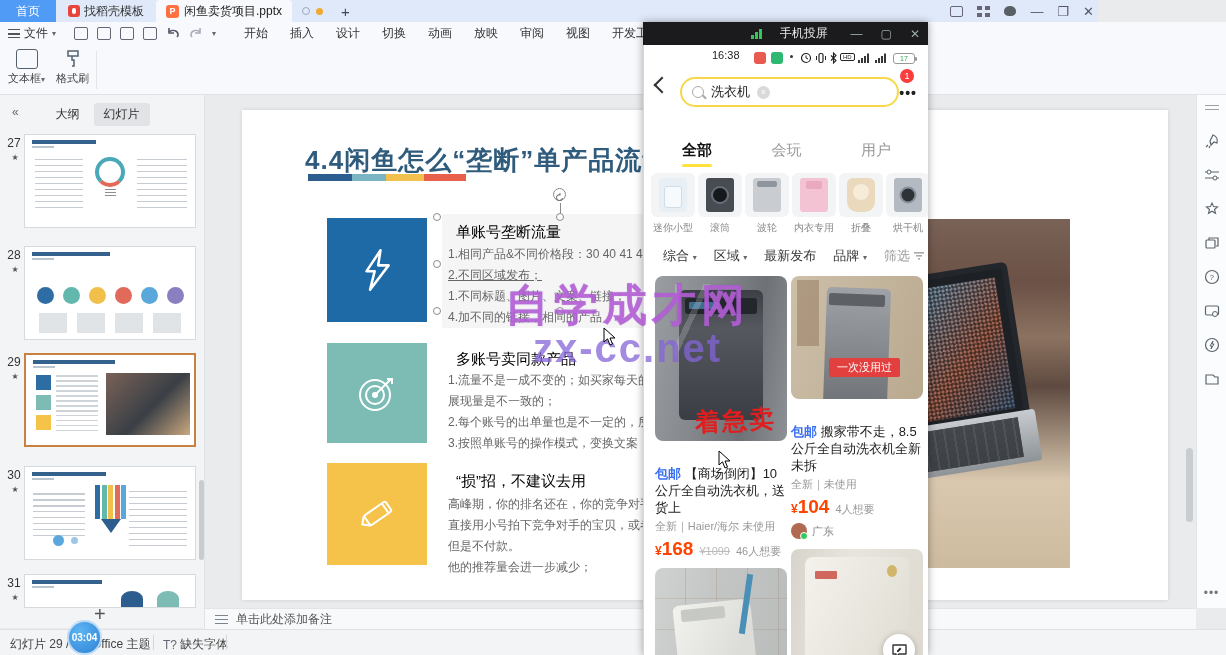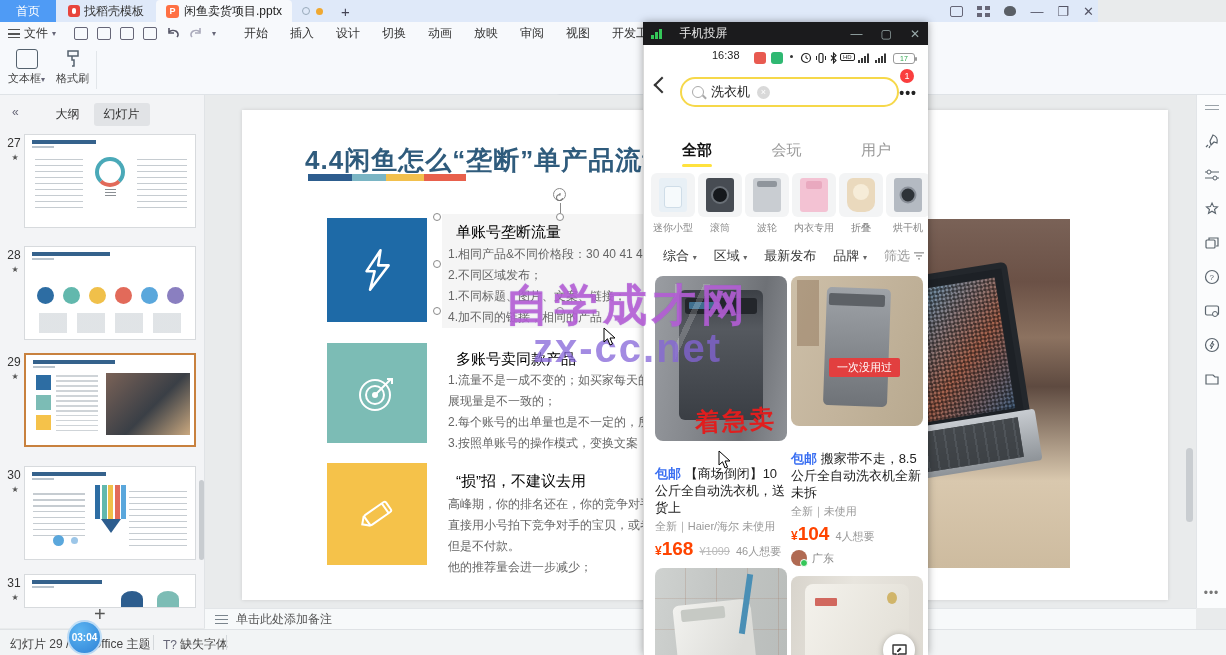--- a/index.html
+++ b/index.html
@@ -111,7 +111,7 @@
 
   
   .phone { left:643px; top:22px; width:285px; height:633px; background:#fff; z-index:5; box-shadow:0 0 8px rgba(0,0,0,.35); }
-  .ph-title { position:absolute; left:0; top:0; width:285px; height:23px; background:#1b1b1d; display:flex; align-items:center; color:#e8e8e8; font-size:12px; gap:18px; padding-left:8px; }
+  .ph-title { position:absolute; left:0; top:0; width:285px; height:23px; background:#1b1b1d; display:flex; align-items:center; color:#e8e8e8; font-size:12px; gap:18px; padding-left:8px;justify-content:center; }
   .sigbars { display:flex; align-items:flex-end; gap:1.5px; }
   .sigbars i { display:block; width:2.5px; background:#35c759; }
   .ph-btns { position:absolute; right:8px; top:0; height:23px; display:flex; gap:18px; align-items:center; color:#9aa; font-size:12px; }

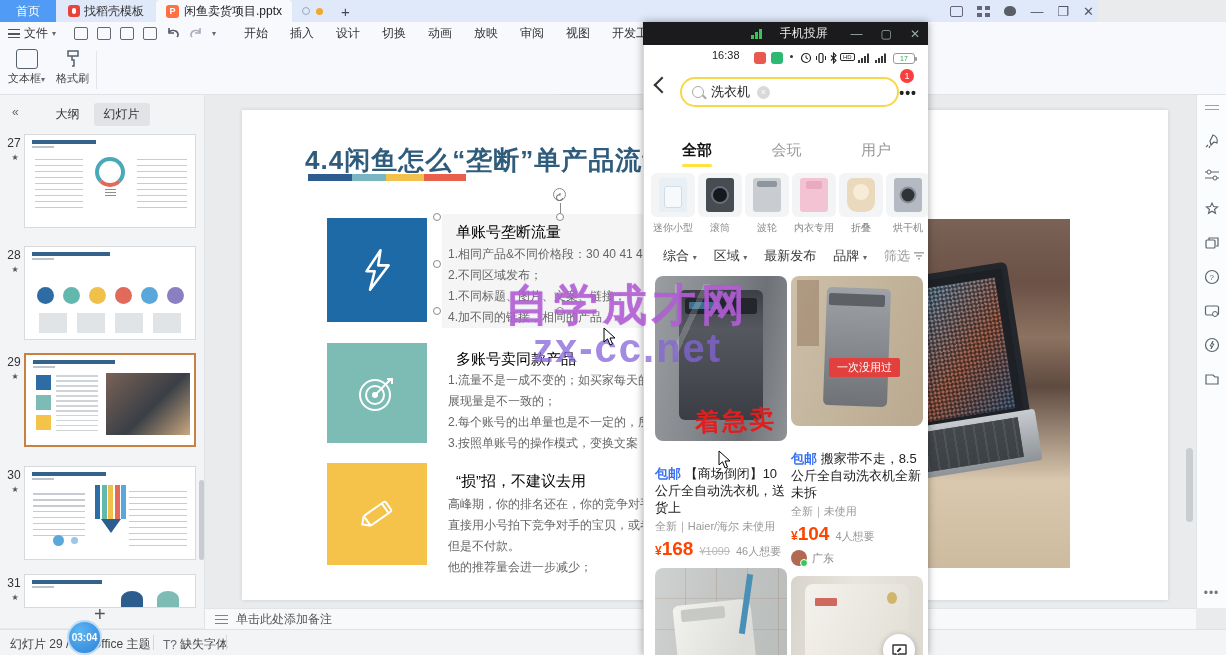--- a/index.html
+++ b/index.html
@@ -455,7 +455,7 @@
     <div class="txtbg" style="left:200px; top:104px; width:420px; height:114px;"></div>
     <div class="blk-head" style="top:113px;">单账号垄断流量</div>
     <div class="blk-line" style="top:136px;">1.相同产品&amp;不同价格段：30 40 41 42</div>
-    <div class="blk-line" style="top:157px;">2.不同区域发布；</div>
+    <div class="blk-line" style="top:157px;text-decoration:underline;">2.不同区域发布；</div>
     <div class="blk-line" style="top:178px;">1.不同标题、图片、文案、链接；</div>
     <div class="blk-line" style="top:199px;">4.加不同的链接，相同的产品</div>
 

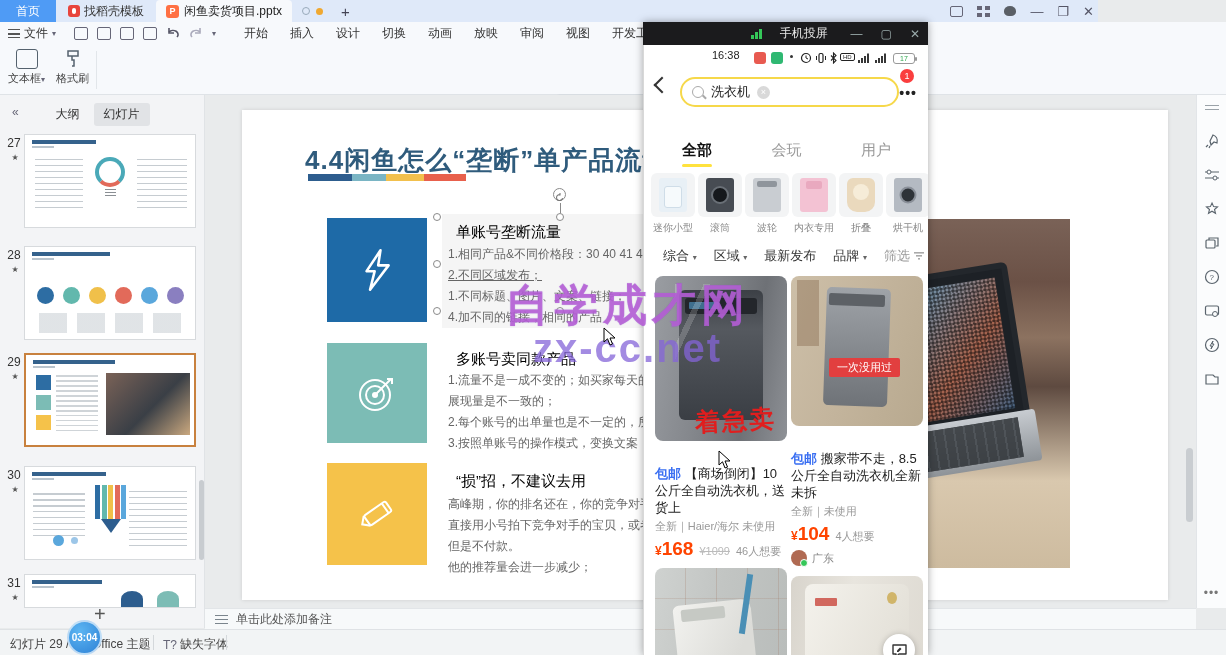--- a/index.html
+++ b/index.html
@@ -707,7 +707,7 @@
     </div>
 
     <div class="col" style="left:147px; top:231px;">
-      <div class="p-img" style="height:150px; background:linear-gradient(110deg,#cdbfa8 0%,#c3b49c 50%,#b8a98f 100%);">
+      <div class="p-img" style="height:123px; background:linear-gradient(110deg,#cdbfa8 0%,#c3b49c 50%,#b8a98f 100%);">
         <div class="abs" style="left:34px; top:12px; width:64px; height:118px; background:linear-gradient(#9fa3a8,#84888d 55%,#6f7378); border-radius:5px; transform:rotate(2deg);"></div>
         <div class="abs" style="left:38px; top:18px; width:56px; height:12px; background:#5d6166; border-radius:2px; transform:rotate(2deg);"></div>
         <div class="abs" style="left:6px; top:4px; width:22px; height:66px; background:rgba(120,90,60,.35);"></div>

